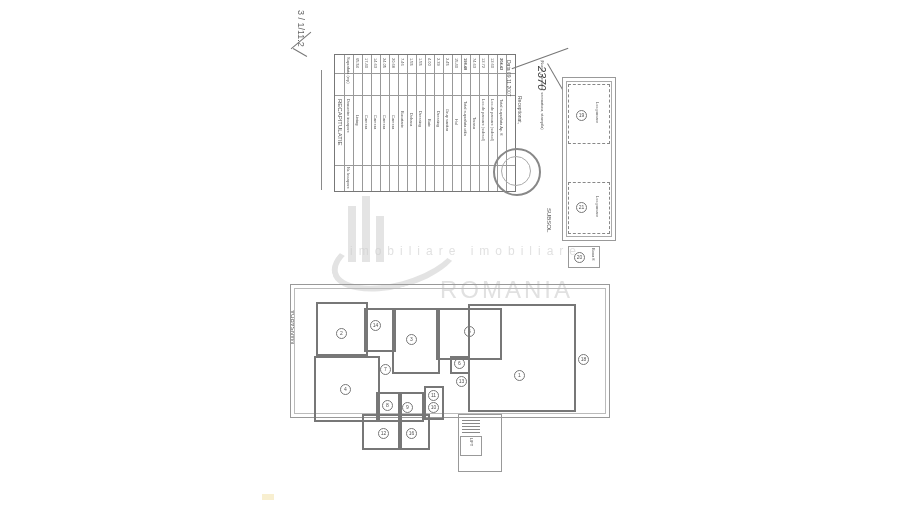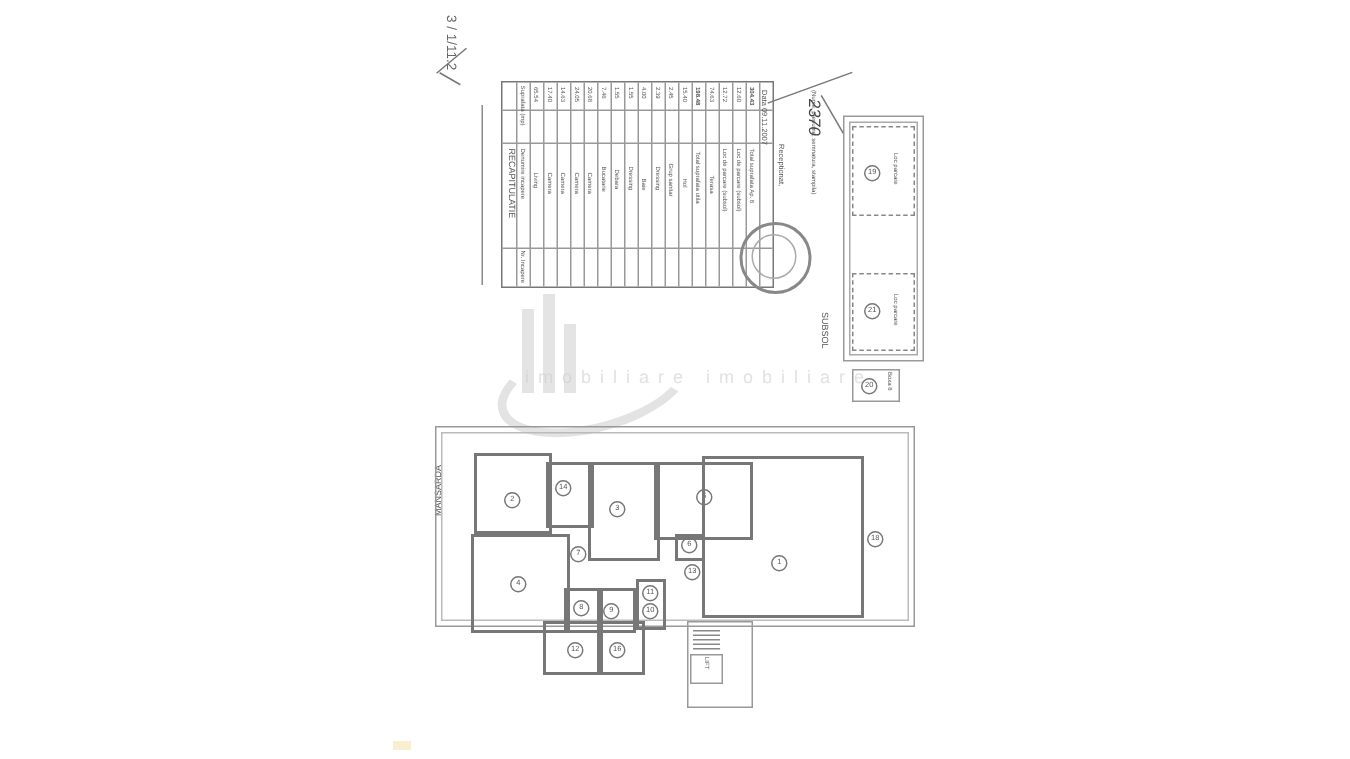--- a/index.html
+++ b/index.html
@@ -119,6 +119,7 @@
   <div class="logo-bar" style="left:362px; top:196px; width:8px; height:66px;"></div>
   <div class="logo-bar" style="left:376px; top:216px; width:8px; height:46px;"></div>
   <div class="logo-arc"></div>
+  <div class="wm wm-sub">ROMANIA</div>
   <div class="wm wm-tag">imobiliare  imobiliare</div>
 
   <div class="vtext" style="left:552px; top:208px; font-size:6px; transform:rotate(90deg);">SUBSOL</div>

